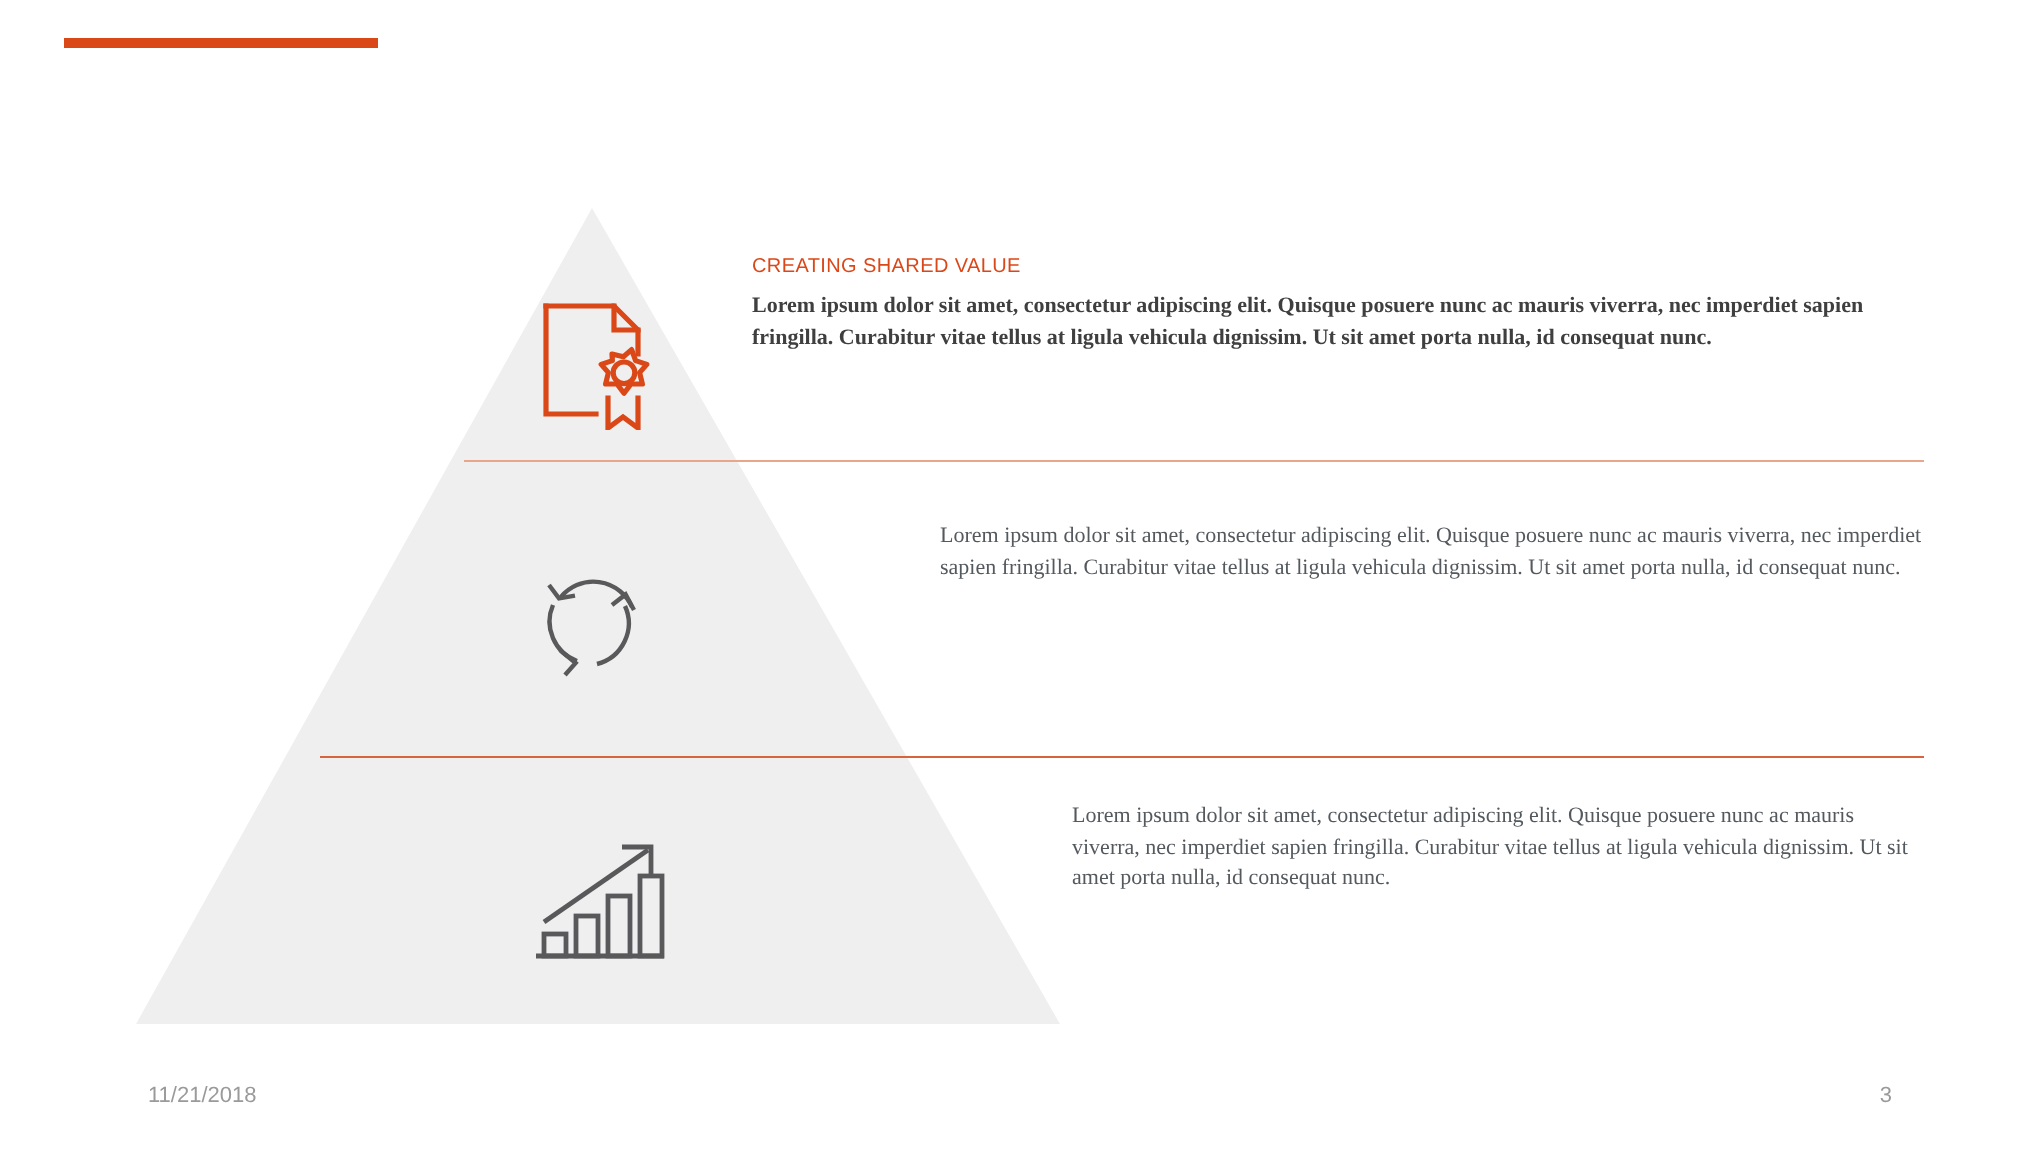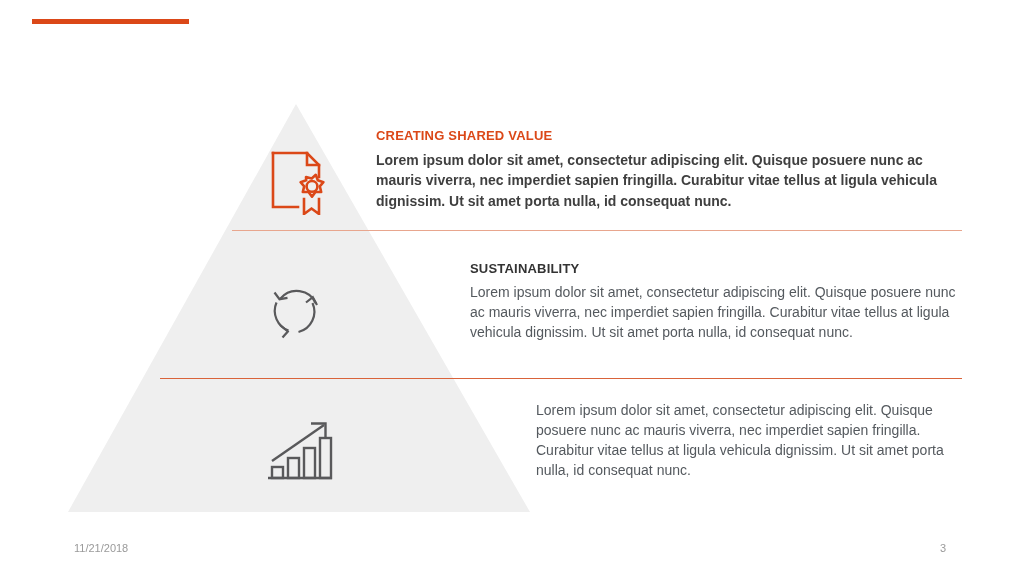--- a/index.html
+++ b/index.html
@@ -82,8 +82,8 @@
     position: absolute;
   }
   .row-heading {
-    font-size: 13px;
-    font-weight: bold;
+    font-size: 10px;
+    font-weight: normal;
     letter-spacing: 0.2px;
     margin: 0 0 7px 0;
   }

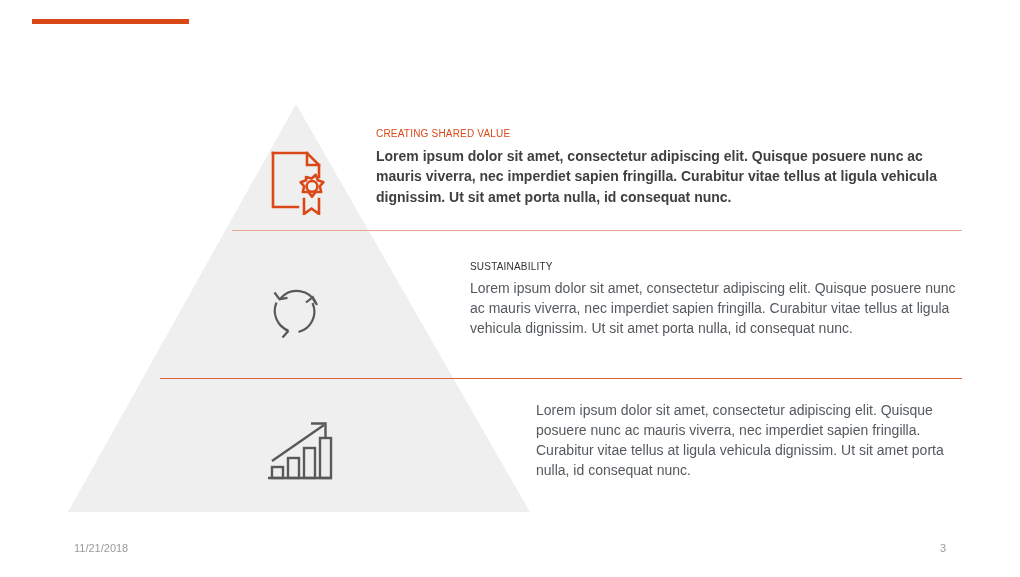--- a/index.html
+++ b/index.html
@@ -88,9 +88,10 @@
     margin: 0 0 7px 0;
   }
   .row-body {
-    font-size: 14px;
+    font-size: 11px;
     line-height: 1.42;
     margin: 0;
+    font-family: Liberation Serif, serif;
   }
 
   

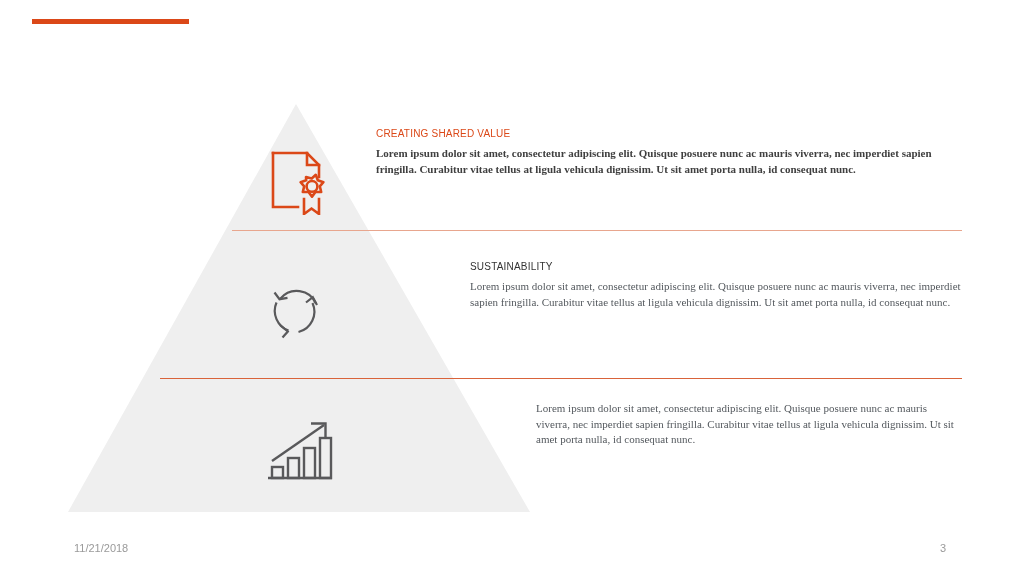--- a/index.html
+++ b/index.html
@@ -190,7 +190,6 @@
       </svg>
     </div>
     <div class="row-text">
-      <div class="row-heading">SUSTAINABILITY</div>
       <p class="row-body">Lorem ipsum dolor sit amet, consectetur adipiscing elit. Quisque posuere nunc ac mauris viverra, nec imperdiet sapien fringilla. Curabitur vitae tellus at ligula vehicula dignissim. Ut sit amet porta nulla, id consequat nunc.</p>
     </div>
   </div>

